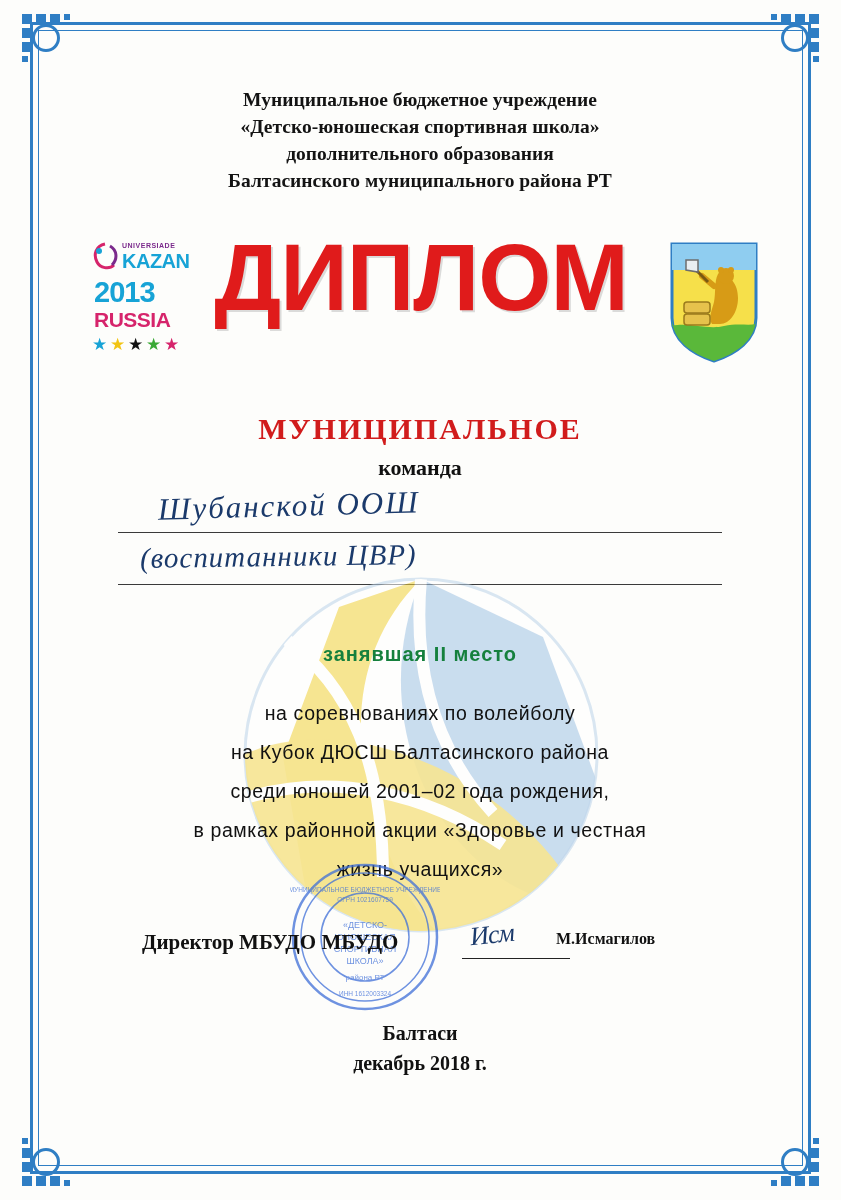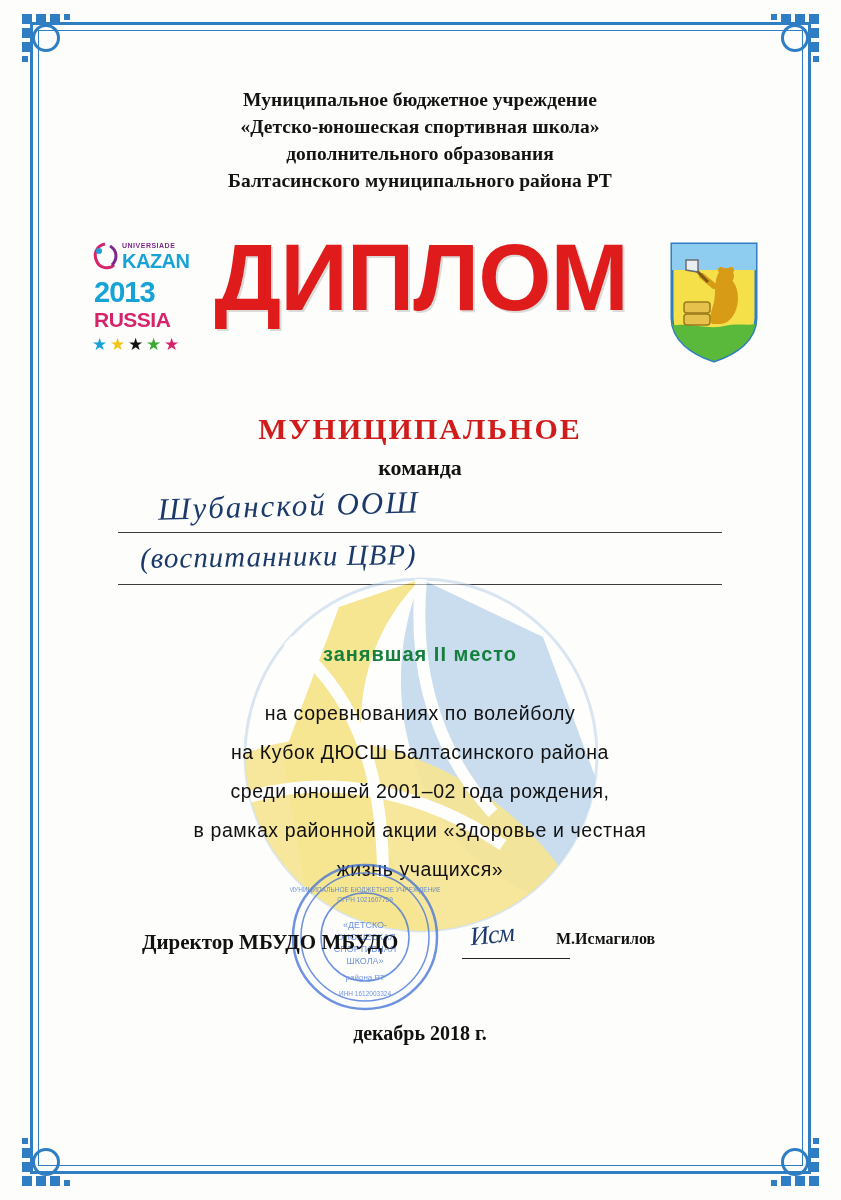--- a/index.html
+++ b/index.html
@@ -444,6 +444,7 @@
   <div class="signame">М.Исмагилов</div>
 
   <div class="footer">
+    <div>Балтаси</div>
     <div>декабрь 2018 г.</div>
   </div>
 

